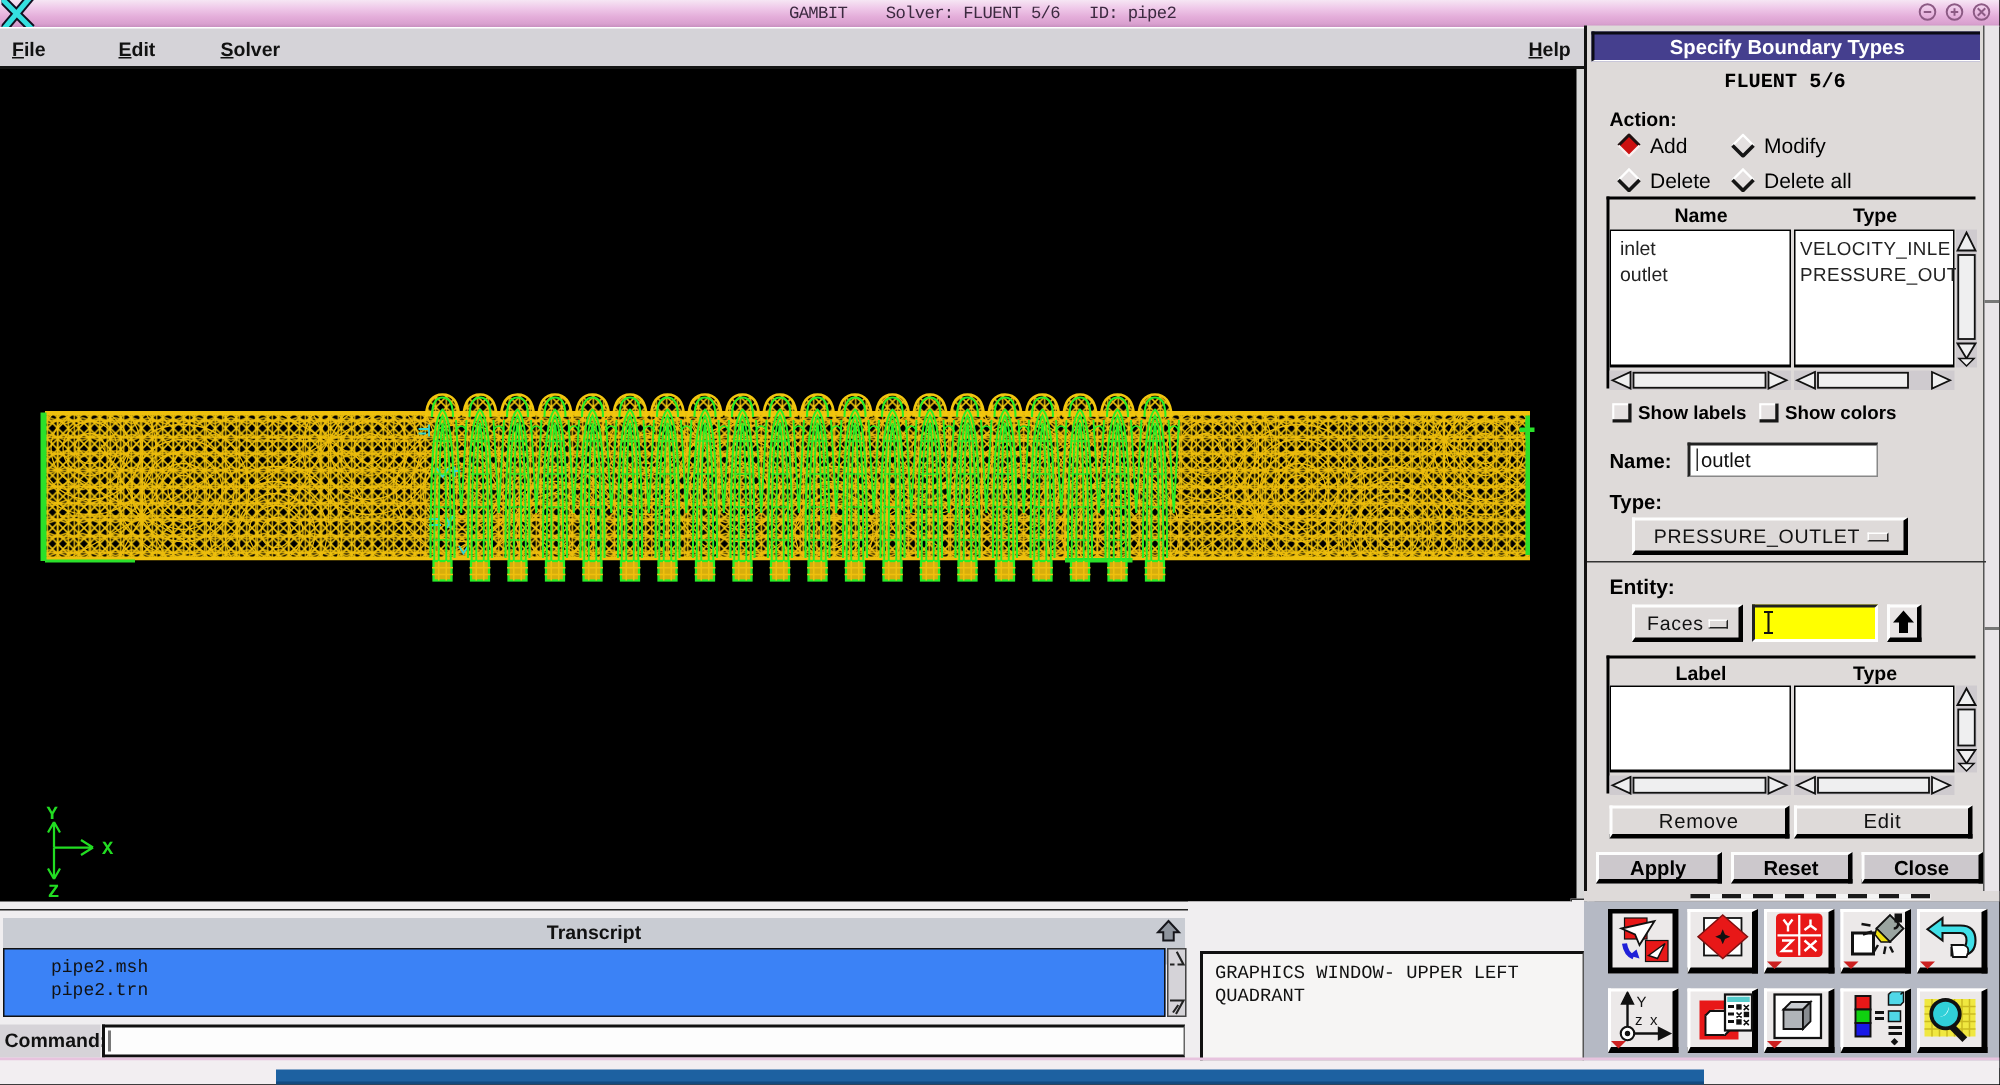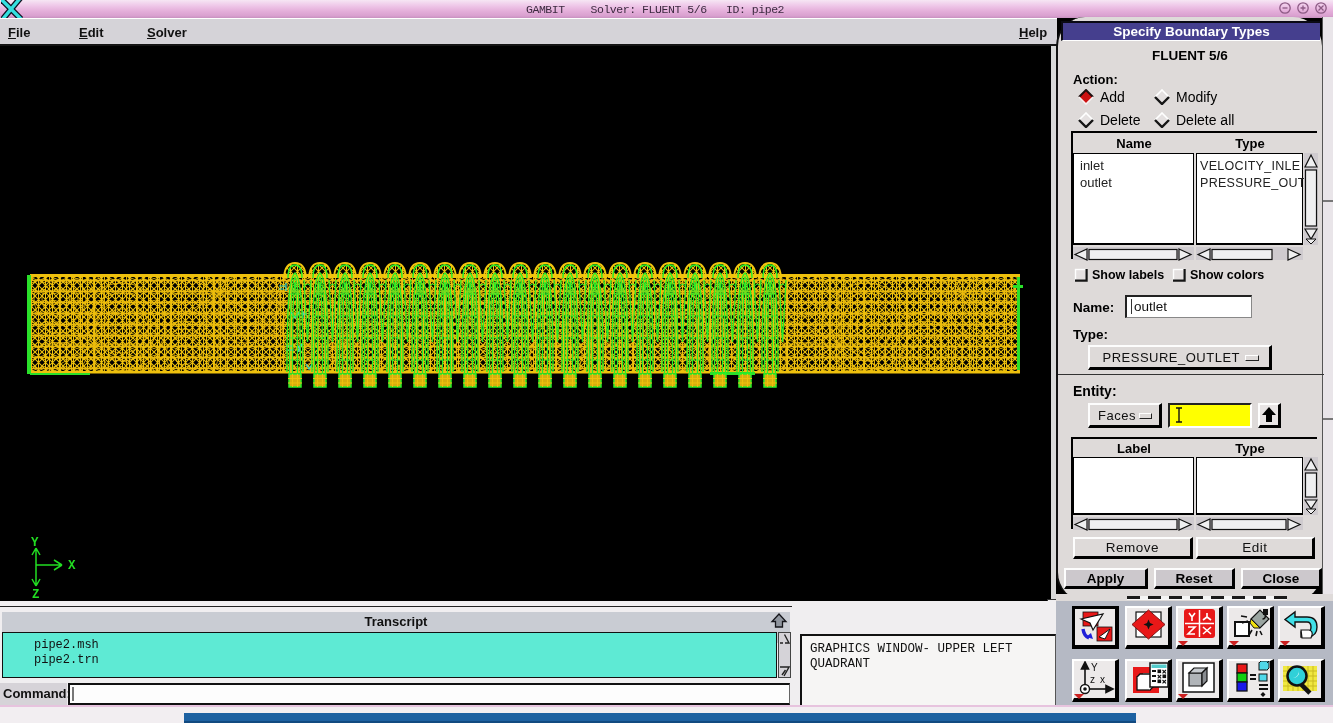--- a/index.html
+++ b/index.html
@@ -610,7 +610,7 @@
 <div class="abs" style="left:1322px;top:17px;width:11px;height:584px;background:#e9e5e9;border-left:1px solid #555;"></div>
 <div class="abs" style="left:1323px;top:200px;width:10px;height:2px;background:#777;"></div>
 <div class="abs" style="left:1323px;top:418px;width:10px;height:2px;background:#777;"></div>
-<div class="abs" style="left:1056px;top:17px;width:266px;height:584px;background:#dedad9;border-left:2px solid #111;border-radius:29px;">
+<div class="abs" style="left:1056px;top:17px;width:266px;height:584px;background:#dedad9;border-left:2px solid #111;">
 
   <div class="abs" style="left:3px;top:4px;width:259px;height:20px;background:#453f8e;border-left:2px solid #0a0a14;border-top:2px solid #0a0a14;border-bottom:1px solid #fff;">
     <div class="b" style="text-align:center;font-size:13.5px;color:#fff;padding-top:1px;">Specify Boundary Types</div>

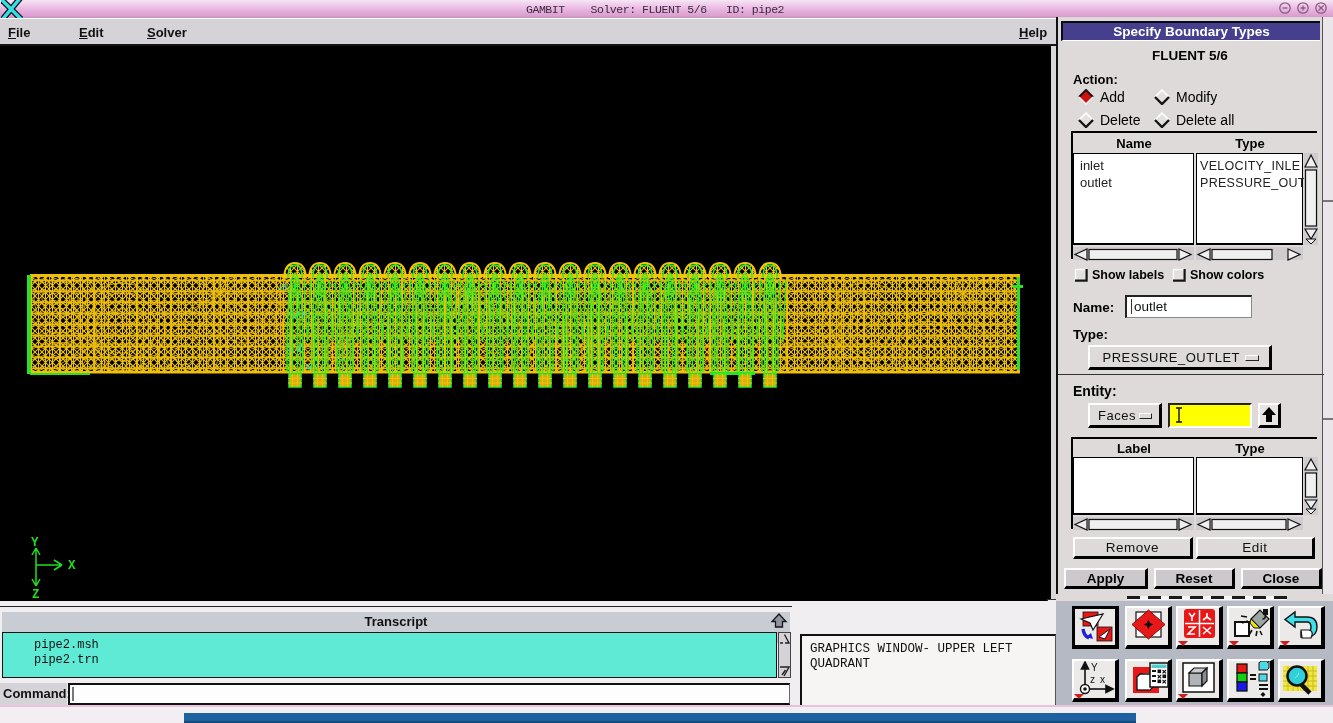--- a/index.html
+++ b/index.html
@@ -615,7 +615,7 @@
   <div class="abs" style="left:3px;top:4px;width:259px;height:20px;background:#453f8e;border-left:2px solid #0a0a14;border-top:2px solid #0a0a14;border-bottom:1px solid #fff;">
     <div class="b" style="text-align:center;font-size:13.5px;color:#fff;padding-top:1px;">Specify Boundary Types</div>
   </div>
-  <div class="abs b" style="left:0;top:31px;width:264px;text-align:center;font-size:13.5px;color:#000;">FLUENT 5/6</div>
+  <div class="abs b" style="left:0;top:31px;width:264px;text-align:center;font-size:13.5px;color:#000;font-family:Liberation Mono, monospace;">FLUENT 5/6</div>
   <div class="abs b" style="left:15px;top:55px;font-size:13px;color:#000;">Action:</div>
 
   <svg class="abs" style="left:20px;top:72px" width="16" height="16">

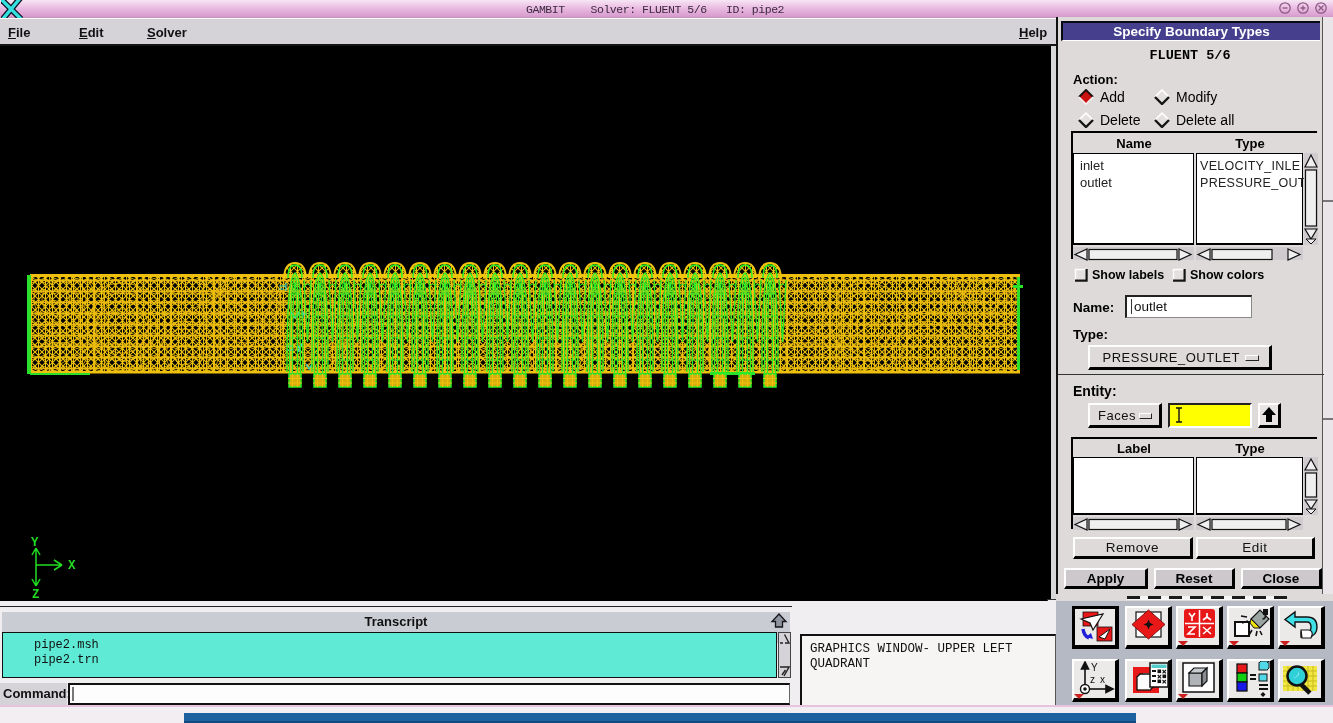--- a/index.html
+++ b/index.html
@@ -575,7 +575,7 @@
       </svg>
   </div>
 
-  <div class="abs" style="left:2px;top:20px;width:775px;height:46px;background:#5eead4;border:1px solid #111;">
+  <div class="abs" style="left:2px;top:20px;width:775px;height:46px;background:#3b82f6;border:1px solid #111;">
     <div class="mono" style="margin:5px 0 0 31px;font-size:12px;line-height:15px;color:#111;white-space:pre;">pipe2.msh
 pipe2.trn</div>
   </div>

